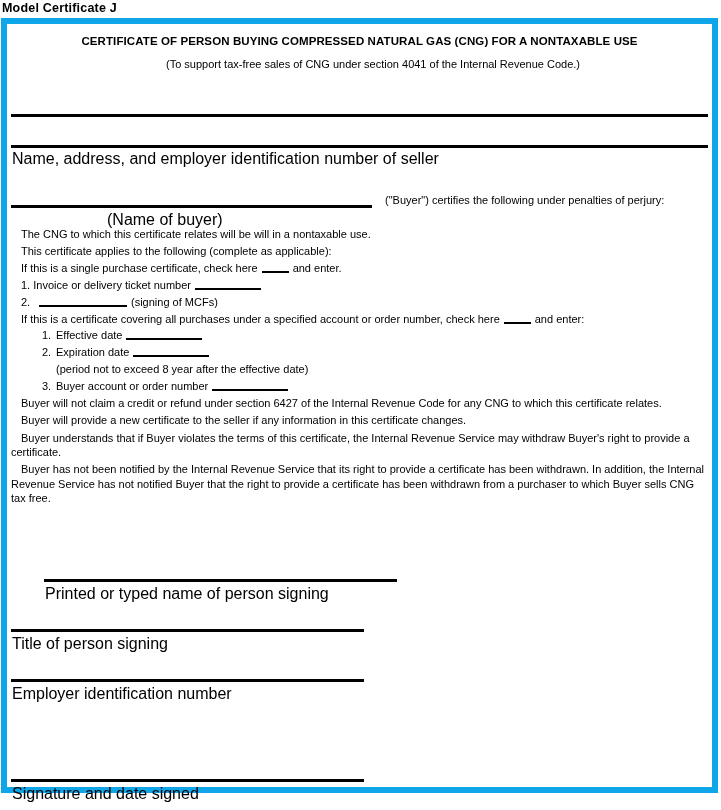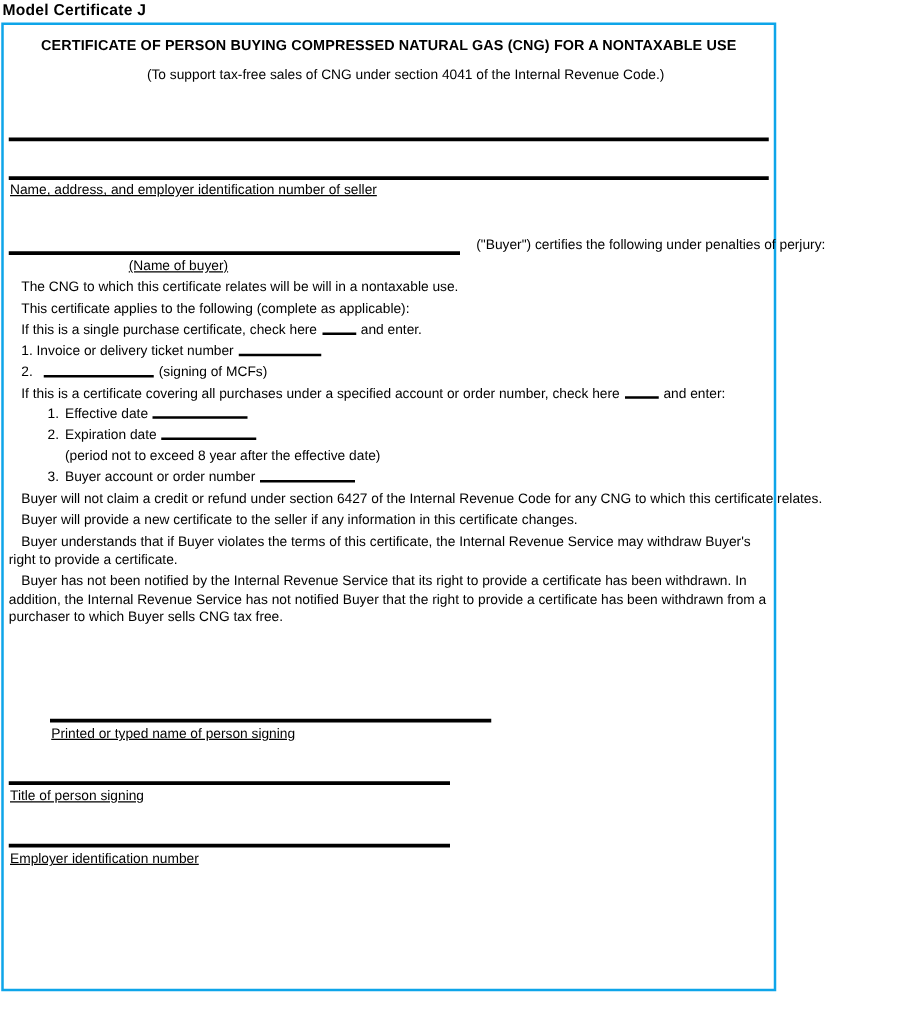--- a/index.html
+++ b/index.html
@@ -13,8 +13,8 @@
     font-size:12.5px;font-weight:bold;letter-spacing:0.2px;
   }
   .cert-box{
-    position:absolute;left:1px;top:18px;width:620px;height:775px;
-    border:2px solid #0ea5e9;box-sizing:border-box;
+    position:absolute;left:1px;top:18px;width:717px;height:775px;
+    border:6px solid #0ea5e9;box-sizing:border-box;
   }
   
   .cert-title{

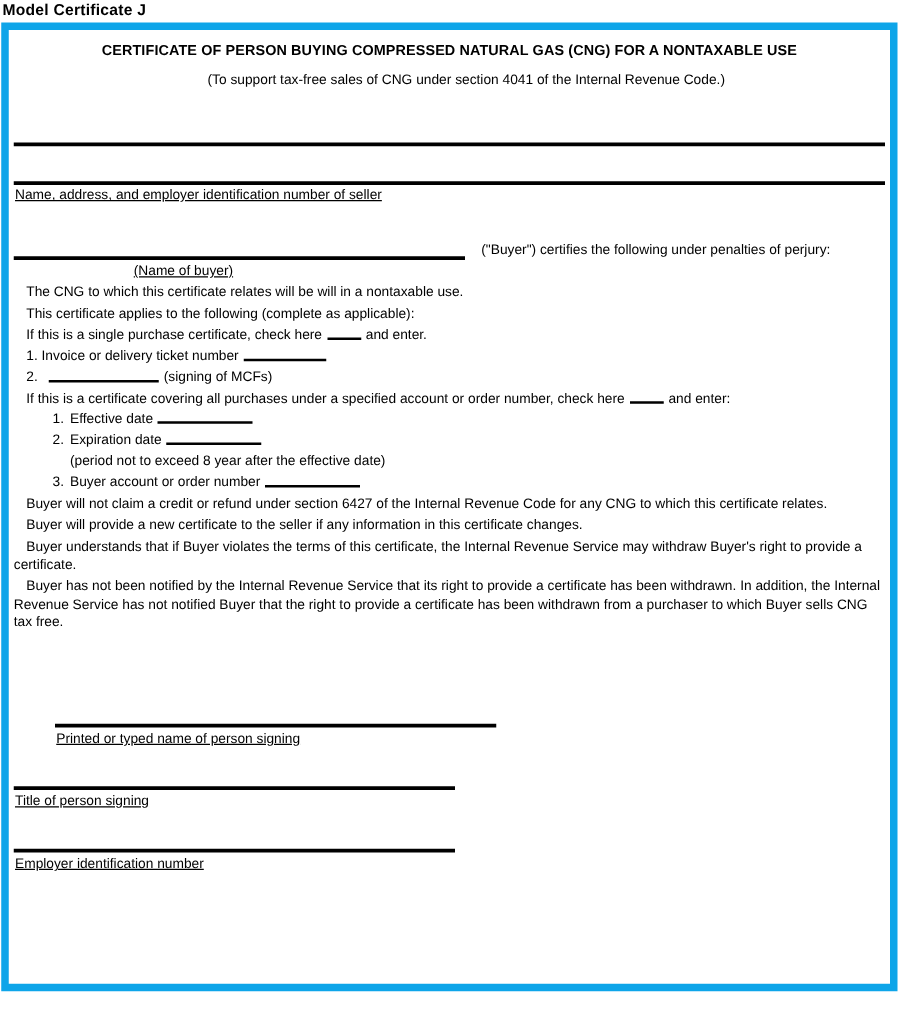--- a/index.html
+++ b/index.html
@@ -28,7 +28,7 @@
   .hline{position:absolute;height:3px;background:#000;}
   .seller-line-1{top:90px;left:4px;right:4px;}
   .seller-line-2{top:121px;left:4px;right:4px;}
-  .caption{font-size:11px;white-space:nowrap;text-decoration:underline;}
+  .caption{font-size:16px;white-space:nowrap;}
   .seller-caption{position:absolute;top:126px;left:5px;}
   .buyer-line{top:181px;left:4px;width:361px;}
   .buyer-caption{position:absolute;top:187px;left:100px;}

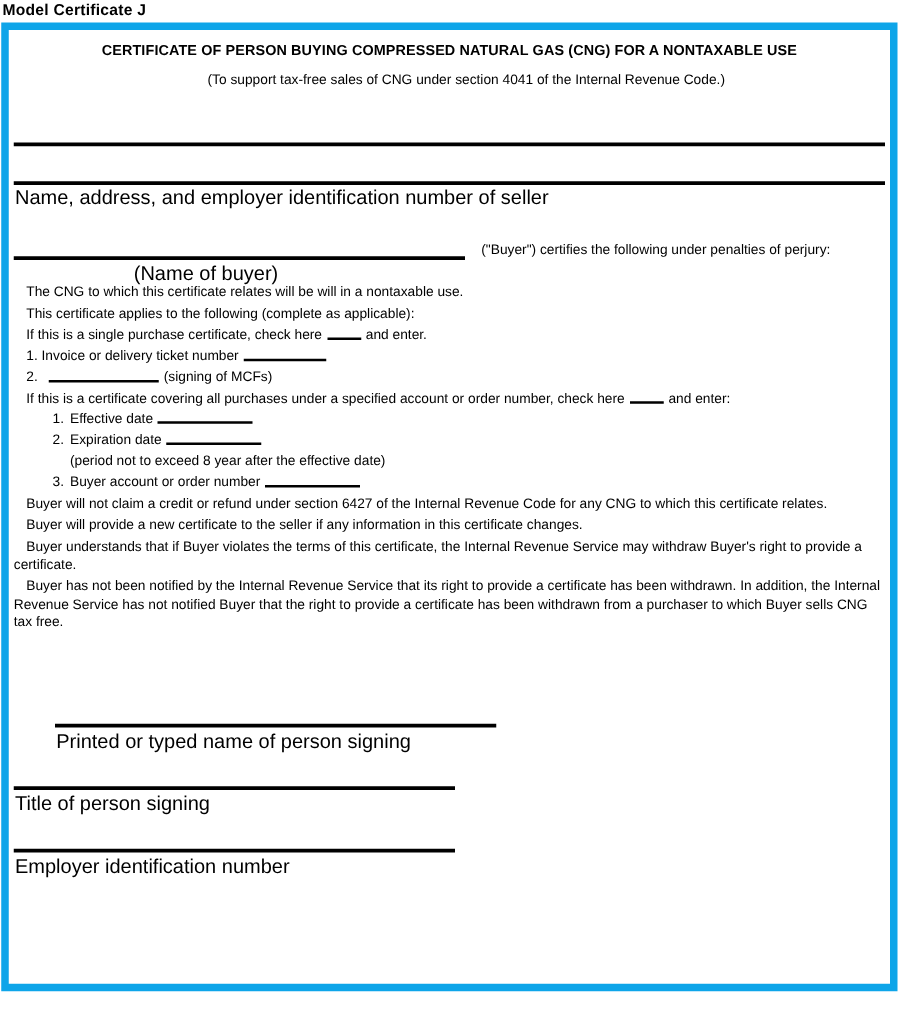--- a/index.html
+++ b/index.html
@@ -108,6 +108,10 @@
     <div class="sig-line"></div>
     <div class="sig-caption caption">Employer identification number</div>
   </div>
+  <div class="sig-row sig-4">
+    <div class="sig-line"></div>
+    <div class="sig-caption caption">Signature and date signed</div>
+  </div>
 
 </div>
 

